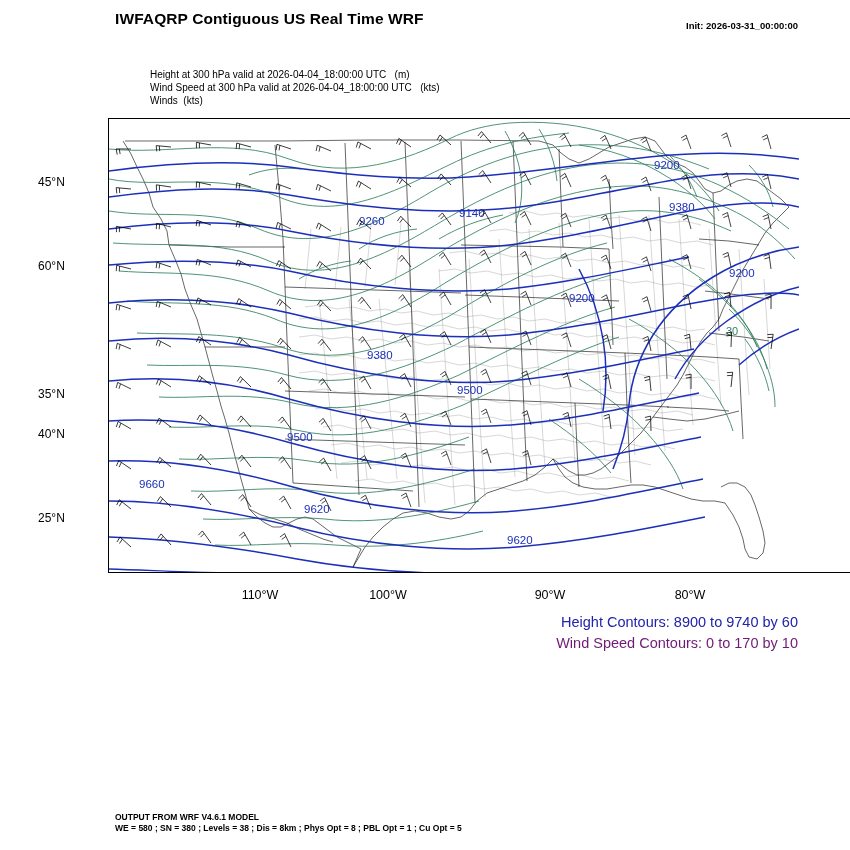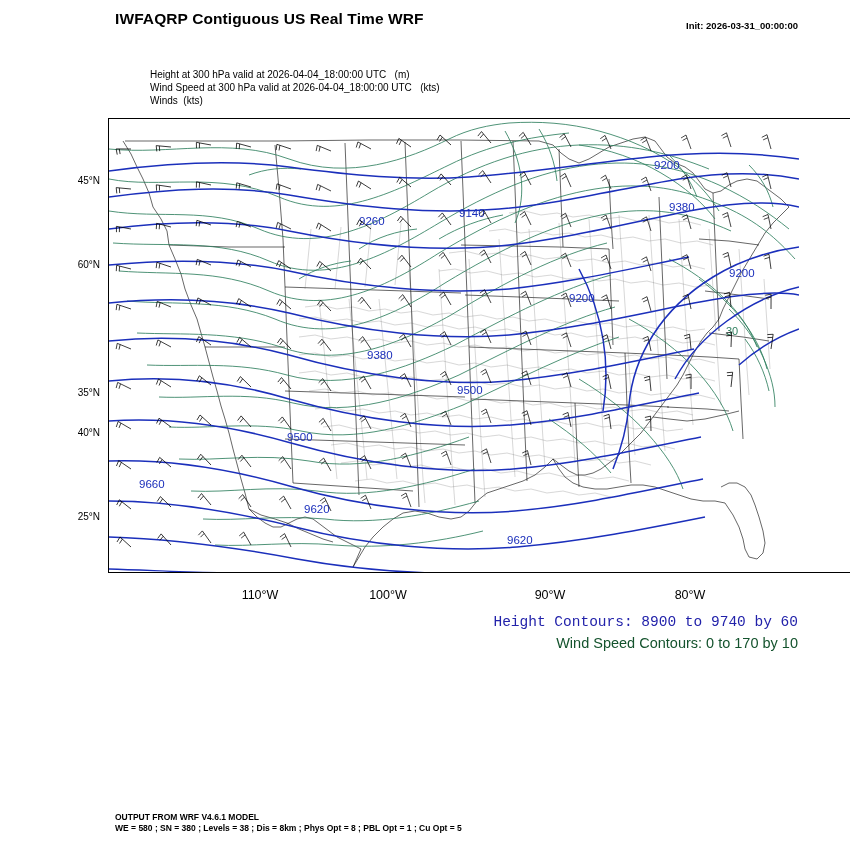--- a/index.html
+++ b/index.html
@@ -60,8 +60,8 @@
   }
   .ytick {
     position: absolute;
-    font-size: 10px;
-    text-align: right;
+    font-size: 12px;
+    text-align: left;
     width: 62px;
   }
   .xtick {

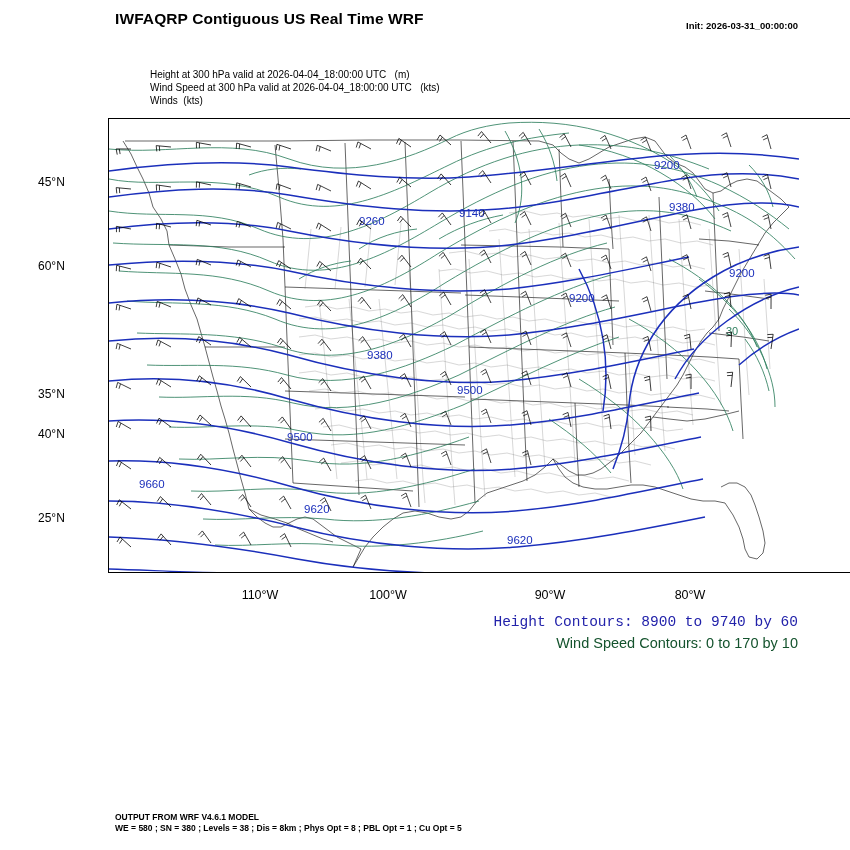--- a/index.html
+++ b/index.html
@@ -80,7 +80,6 @@
   }
   #legend .h {
     color: #2222aa;
-    font-family: Liberation Mono, monospace;
   }
   #legend .w {
     color: #14532d;

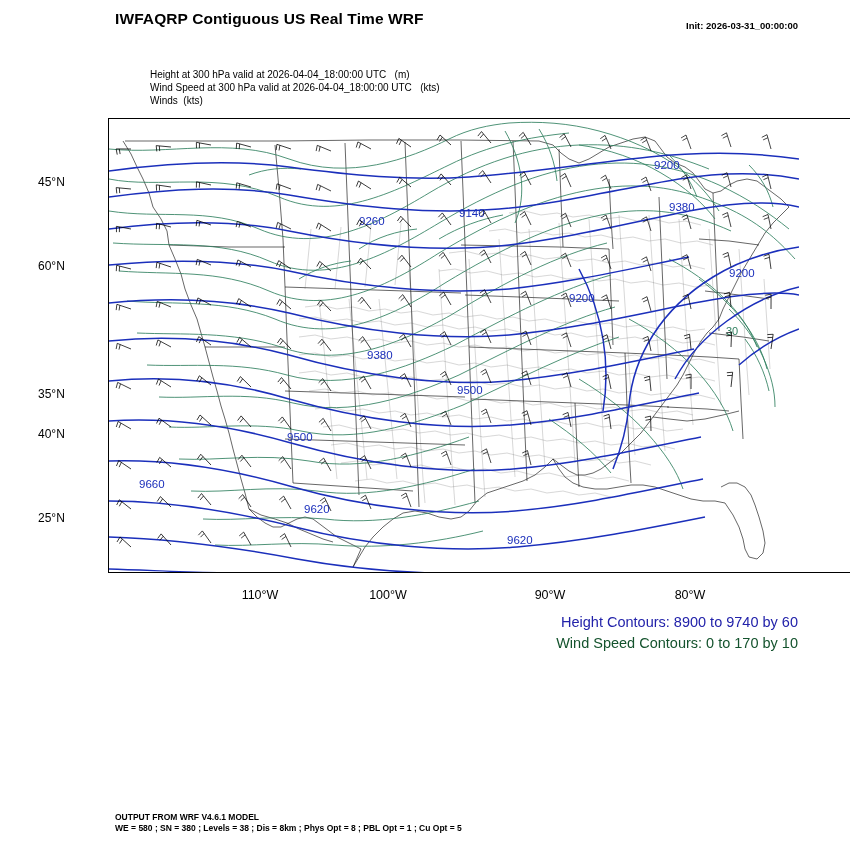--- a/index.html
+++ b/index.html
@@ -82,7 +82,7 @@
     color: #2222aa;
   }
   #legend .w {
-    color: #14532d;
+    color: #701a75;
   }
   #footer {
     position: absolute;

